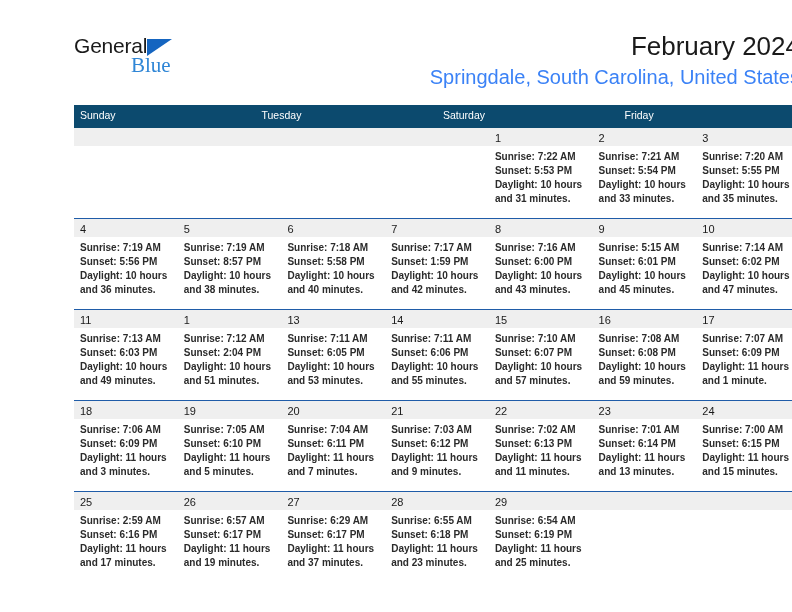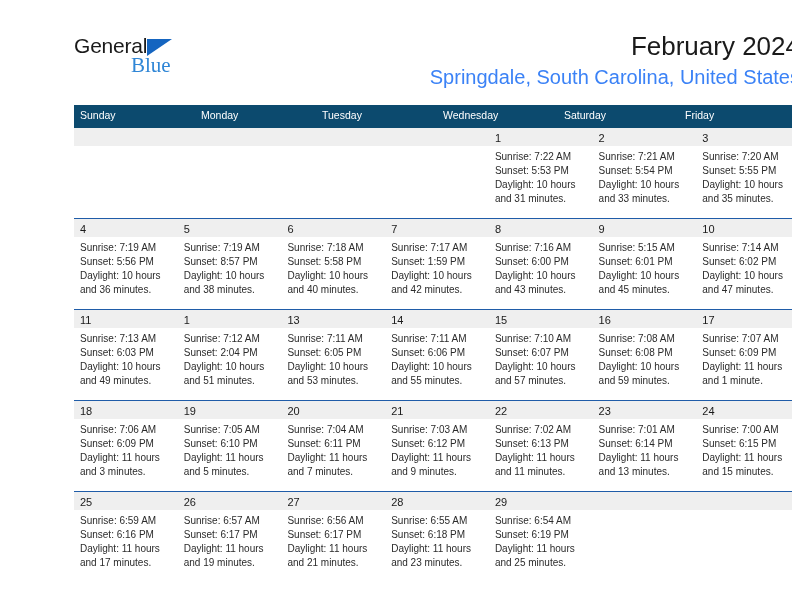--- a/index.html
+++ b/index.html
@@ -174,7 +174,6 @@
 
     <div class="weekday-row">
       <div class="weekday-cell">Sunday</div>
-      <div class="weekday-cell">Monday</div>
       <div class="weekday-cell">Tuesday</div>
       <div class="weekday-cell">Wednesday</div>
       <div class="weekday-cell">Saturday</div>

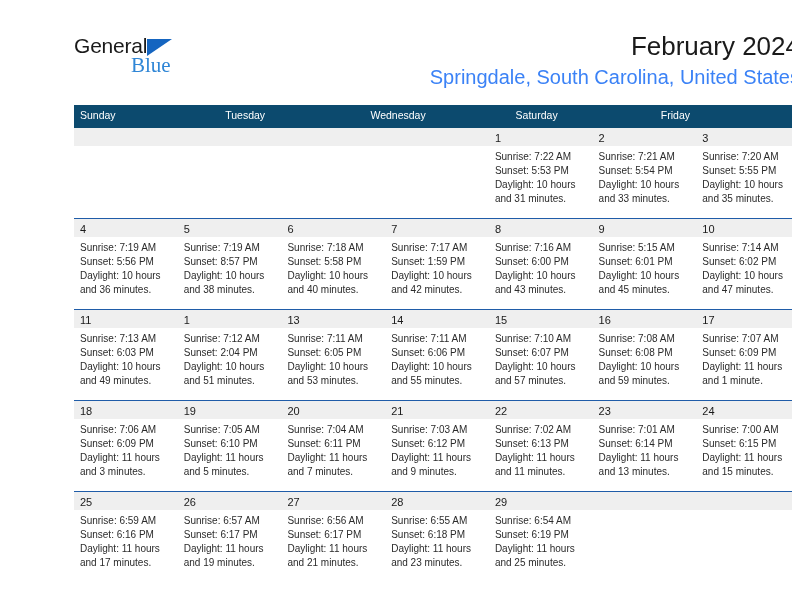--- a/index.html
+++ b/index.html
@@ -175,7 +175,6 @@
     <div class="weekday-row">
       <div class="weekday-cell">Sunday</div>
       <div class="weekday-cell">Tuesday</div>
-      <div class="weekday-cell">Wednesday</div>
       <div class="weekday-cell">Saturday</div>
       <div class="weekday-cell">Friday</div>
     </div>

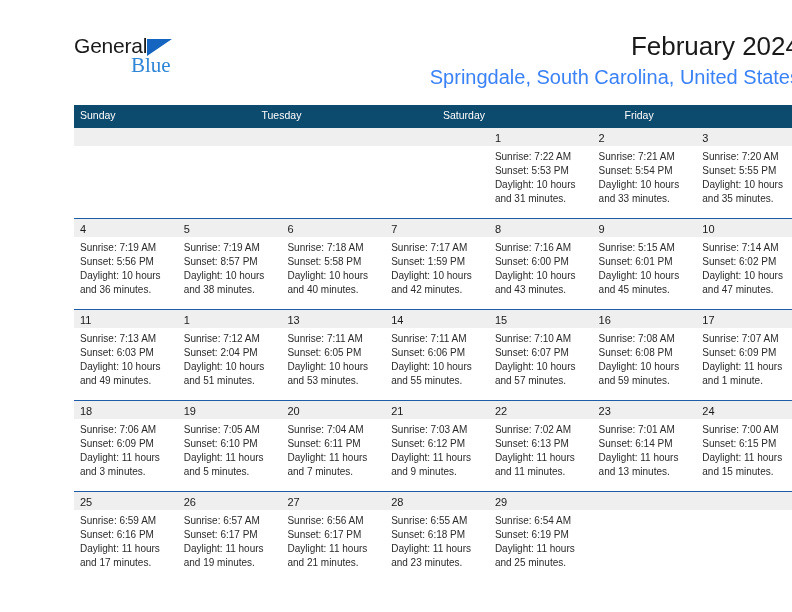--- a/index.html
+++ b/index.html
@@ -141,6 +141,7 @@
   }
   .day-body {
     padding: 4px 6px 0 6px;
+    font-weight: bold;
   }
   .day-line {
     font-size: 10px;

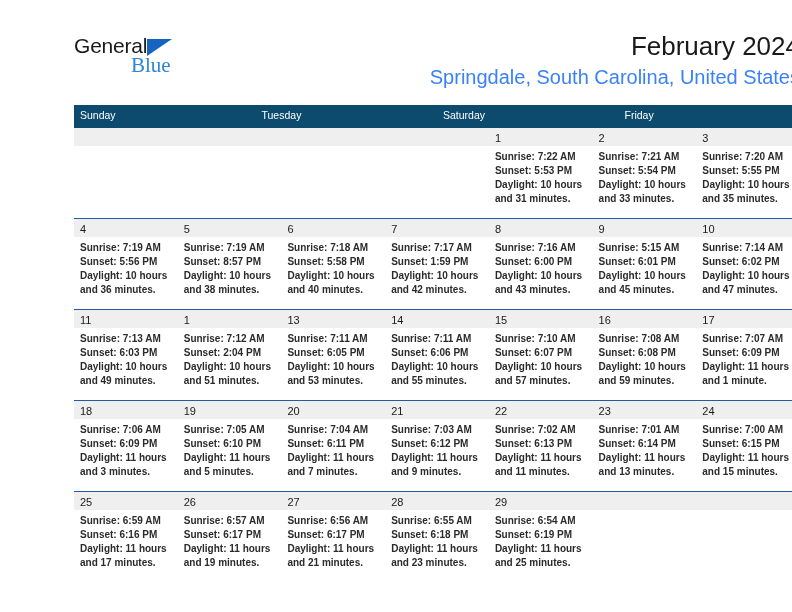--- a/index.html
+++ b/index.html
@@ -448,7 +448,7 @@
       <div class="day-cell">
         <div class="daynum-band"><span class="daynum">25</span></div>
         <div class="day-body">
-          <div class="day-line">Sunrise: 6:59 AM</div>
+          <div class="day-line">Sunrise: 2:59 AM</div>
           <div class="day-line">Sunset: 6:16 PM</div>
           <div class="day-line">Daylight: 11 hours</div>
           <div class="day-line">and 17 minutes.</div>

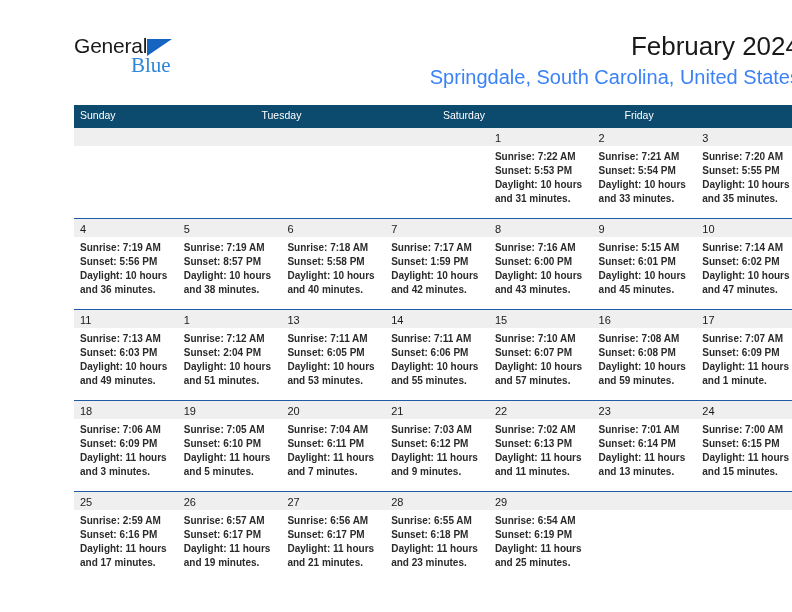--- a/index.html
+++ b/index.html
@@ -466,7 +466,7 @@
       <div class="day-cell">
         <div class="daynum-band"><span class="daynum">27</span></div>
         <div class="day-body">
-          <div class="day-line">Sunrise: 6:56 AM</div>
+          <div class="day-line">Sunrise: 6:29 AM</div>
           <div class="day-line">Sunset: 6:17 PM</div>
           <div class="day-line">Daylight: 11 hours</div>
           <div class="day-line">and 21 minutes.</div>

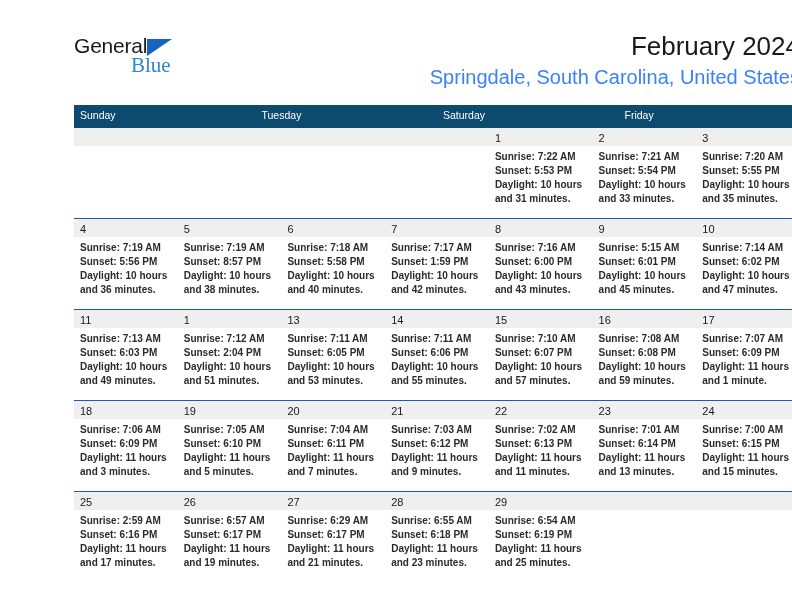--- a/index.html
+++ b/index.html
@@ -469,7 +469,7 @@
           <div class="day-line">Sunrise: 6:29 AM</div>
           <div class="day-line">Sunset: 6:17 PM</div>
           <div class="day-line">Daylight: 11 hours</div>
-          <div class="day-line">and 21 minutes.</div>
+          <div class="day-line">and 37 minutes.</div>
         </div>
       </div>
       <div class="day-cell">

